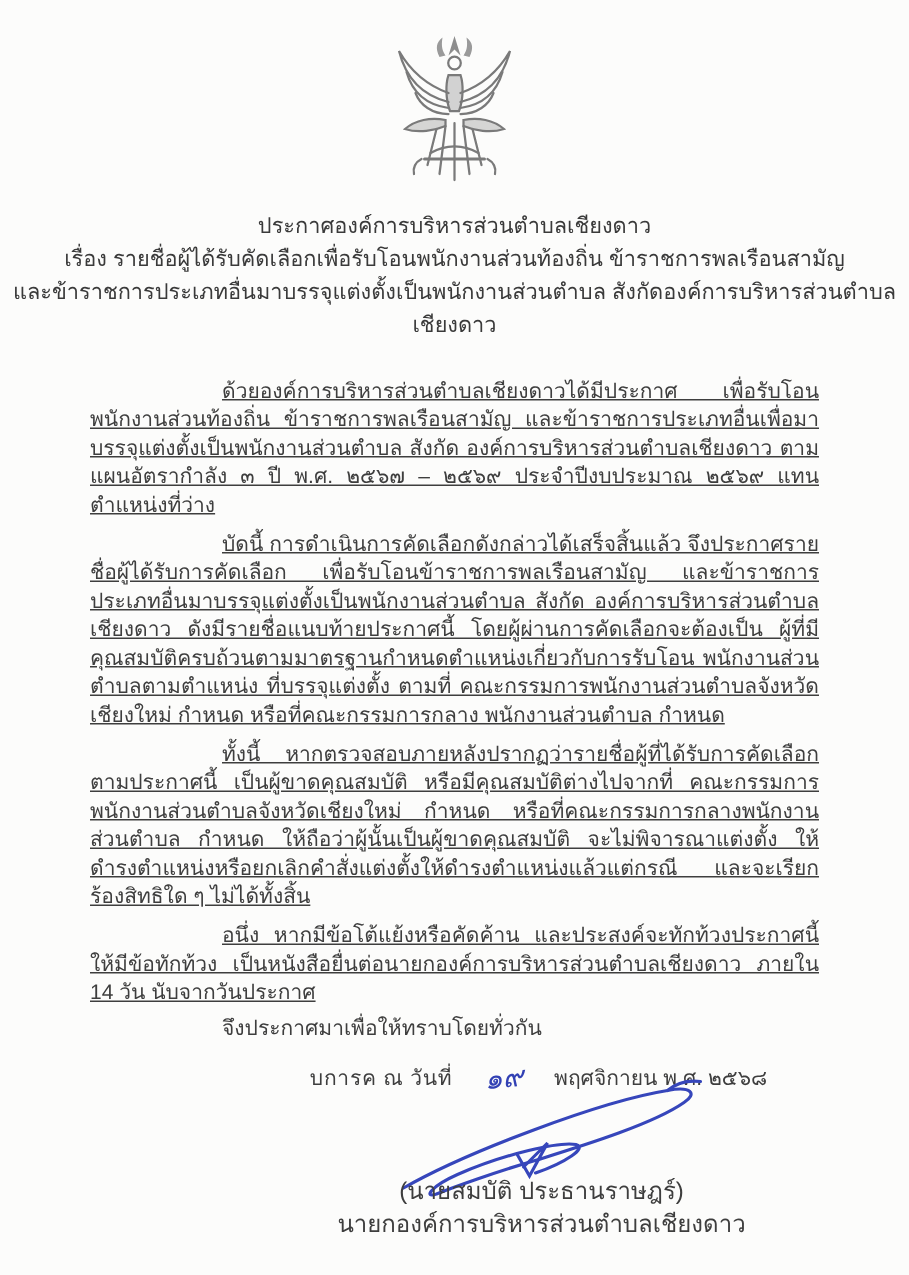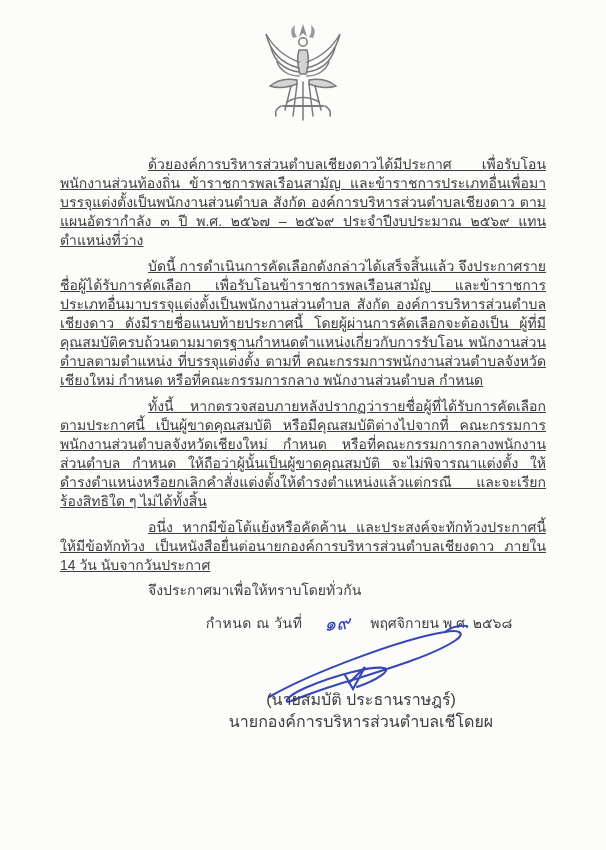--- a/index.html
+++ b/index.html
@@ -103,6 +103,11 @@
     </span>
   </div>
 
+  <div class="title-block">
+    <div>ประกาศองค์การบริหารส่วนตำบลเชียงดาว</div>
+    <div>เรื่อง  รายชื่อผู้ได้รับคัดเลือกเพื่อรับโอนพนักงานส่วนท้องถิ่น ข้าราชการพลเรือนสามัญ</div>
+    <div>และข้าราชการประเภทอื่นมาบรรจุแต่งตั้งเป็นพนักงานส่วนตำบล สังกัดองค์การบริหารส่วนตำบลเชียงดาว</div>
+  </div>
 
   <div class="content">
     <p class="para">ด้วยองค์การบริหารส่วนตำบลเชียงดาวได้มีประกาศ เพื่อรับโอนพนักงานส่วนท้องถิ่น ข้าราชการพลเรือนสามัญ และข้าราชการประเภทอื่นเพื่อมาบรรจุแต่งตั้งเป็นพนักงานส่วนตำบล สังกัด องค์การบริหารส่วนตำบลเชียงดาว ตามแผนอัตรากำลัง ๓ ปี พ.ศ. ๒๕๖๗ – ๒๕๖๙ ประจำปีงบประมาณ ๒๕๖๙ แทนตำแหน่งที่ว่าง</p>

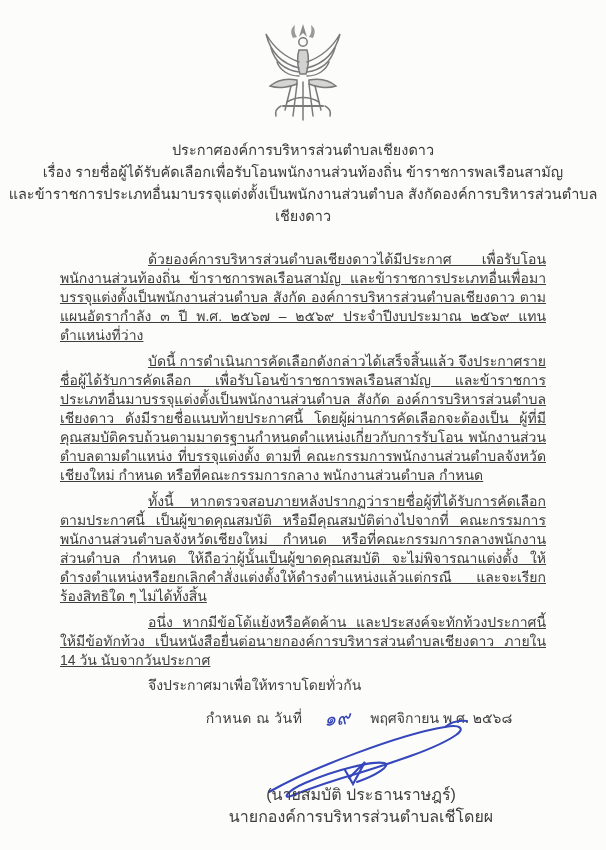--- a/index.html
+++ b/index.html
@@ -117,7 +117,7 @@
     <div class="closing-line">จึงประกาศมาเพื่อให้ทราบโดยทั่วกัน</div>
 
     <div class="date-row">
-      <span class="date-prefix">กำหนด   ณ   วันที่</span>
+      <span class="date-prefix">บการค   ณ   วันที่</span>
       <span class="hand-day">๑๙</span>
       <span class="date-suffix">พฤศจิกายน พ.ศ. ๒๕๖๘</span>
     </div>

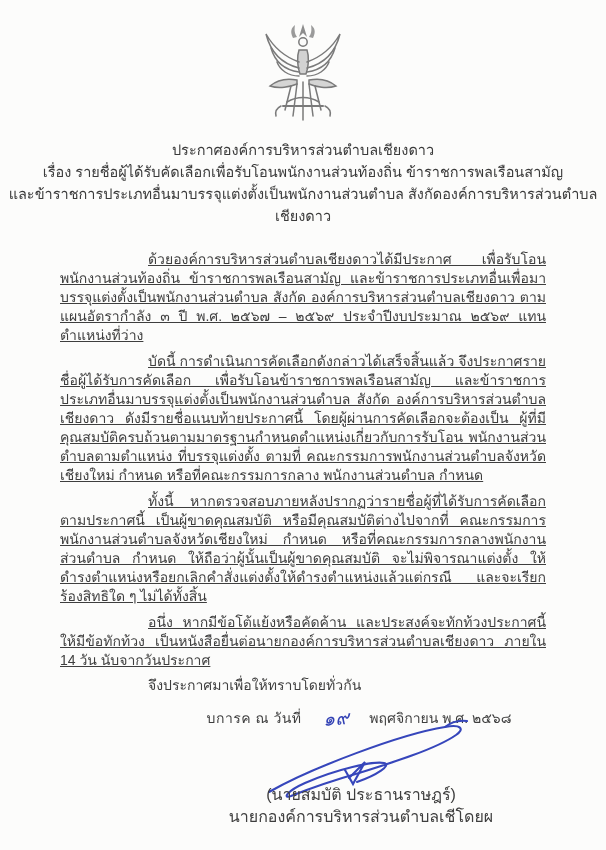--- a/index.html
+++ b/index.html
@@ -133,7 +133,7 @@
         </svg>
       </span>
       <div class="sig-name">(นายสมบัติ   ประธานราษฎร์)</div>
-      <div class="sig-position">นายกองค์การบริหารส่วนตำบลเชีโดยผ</div>
+      <div class="sig-position">นายกองค์การบริหารส่วนตำบลเชียงดาว</div>
     </div>
   </div>
 

